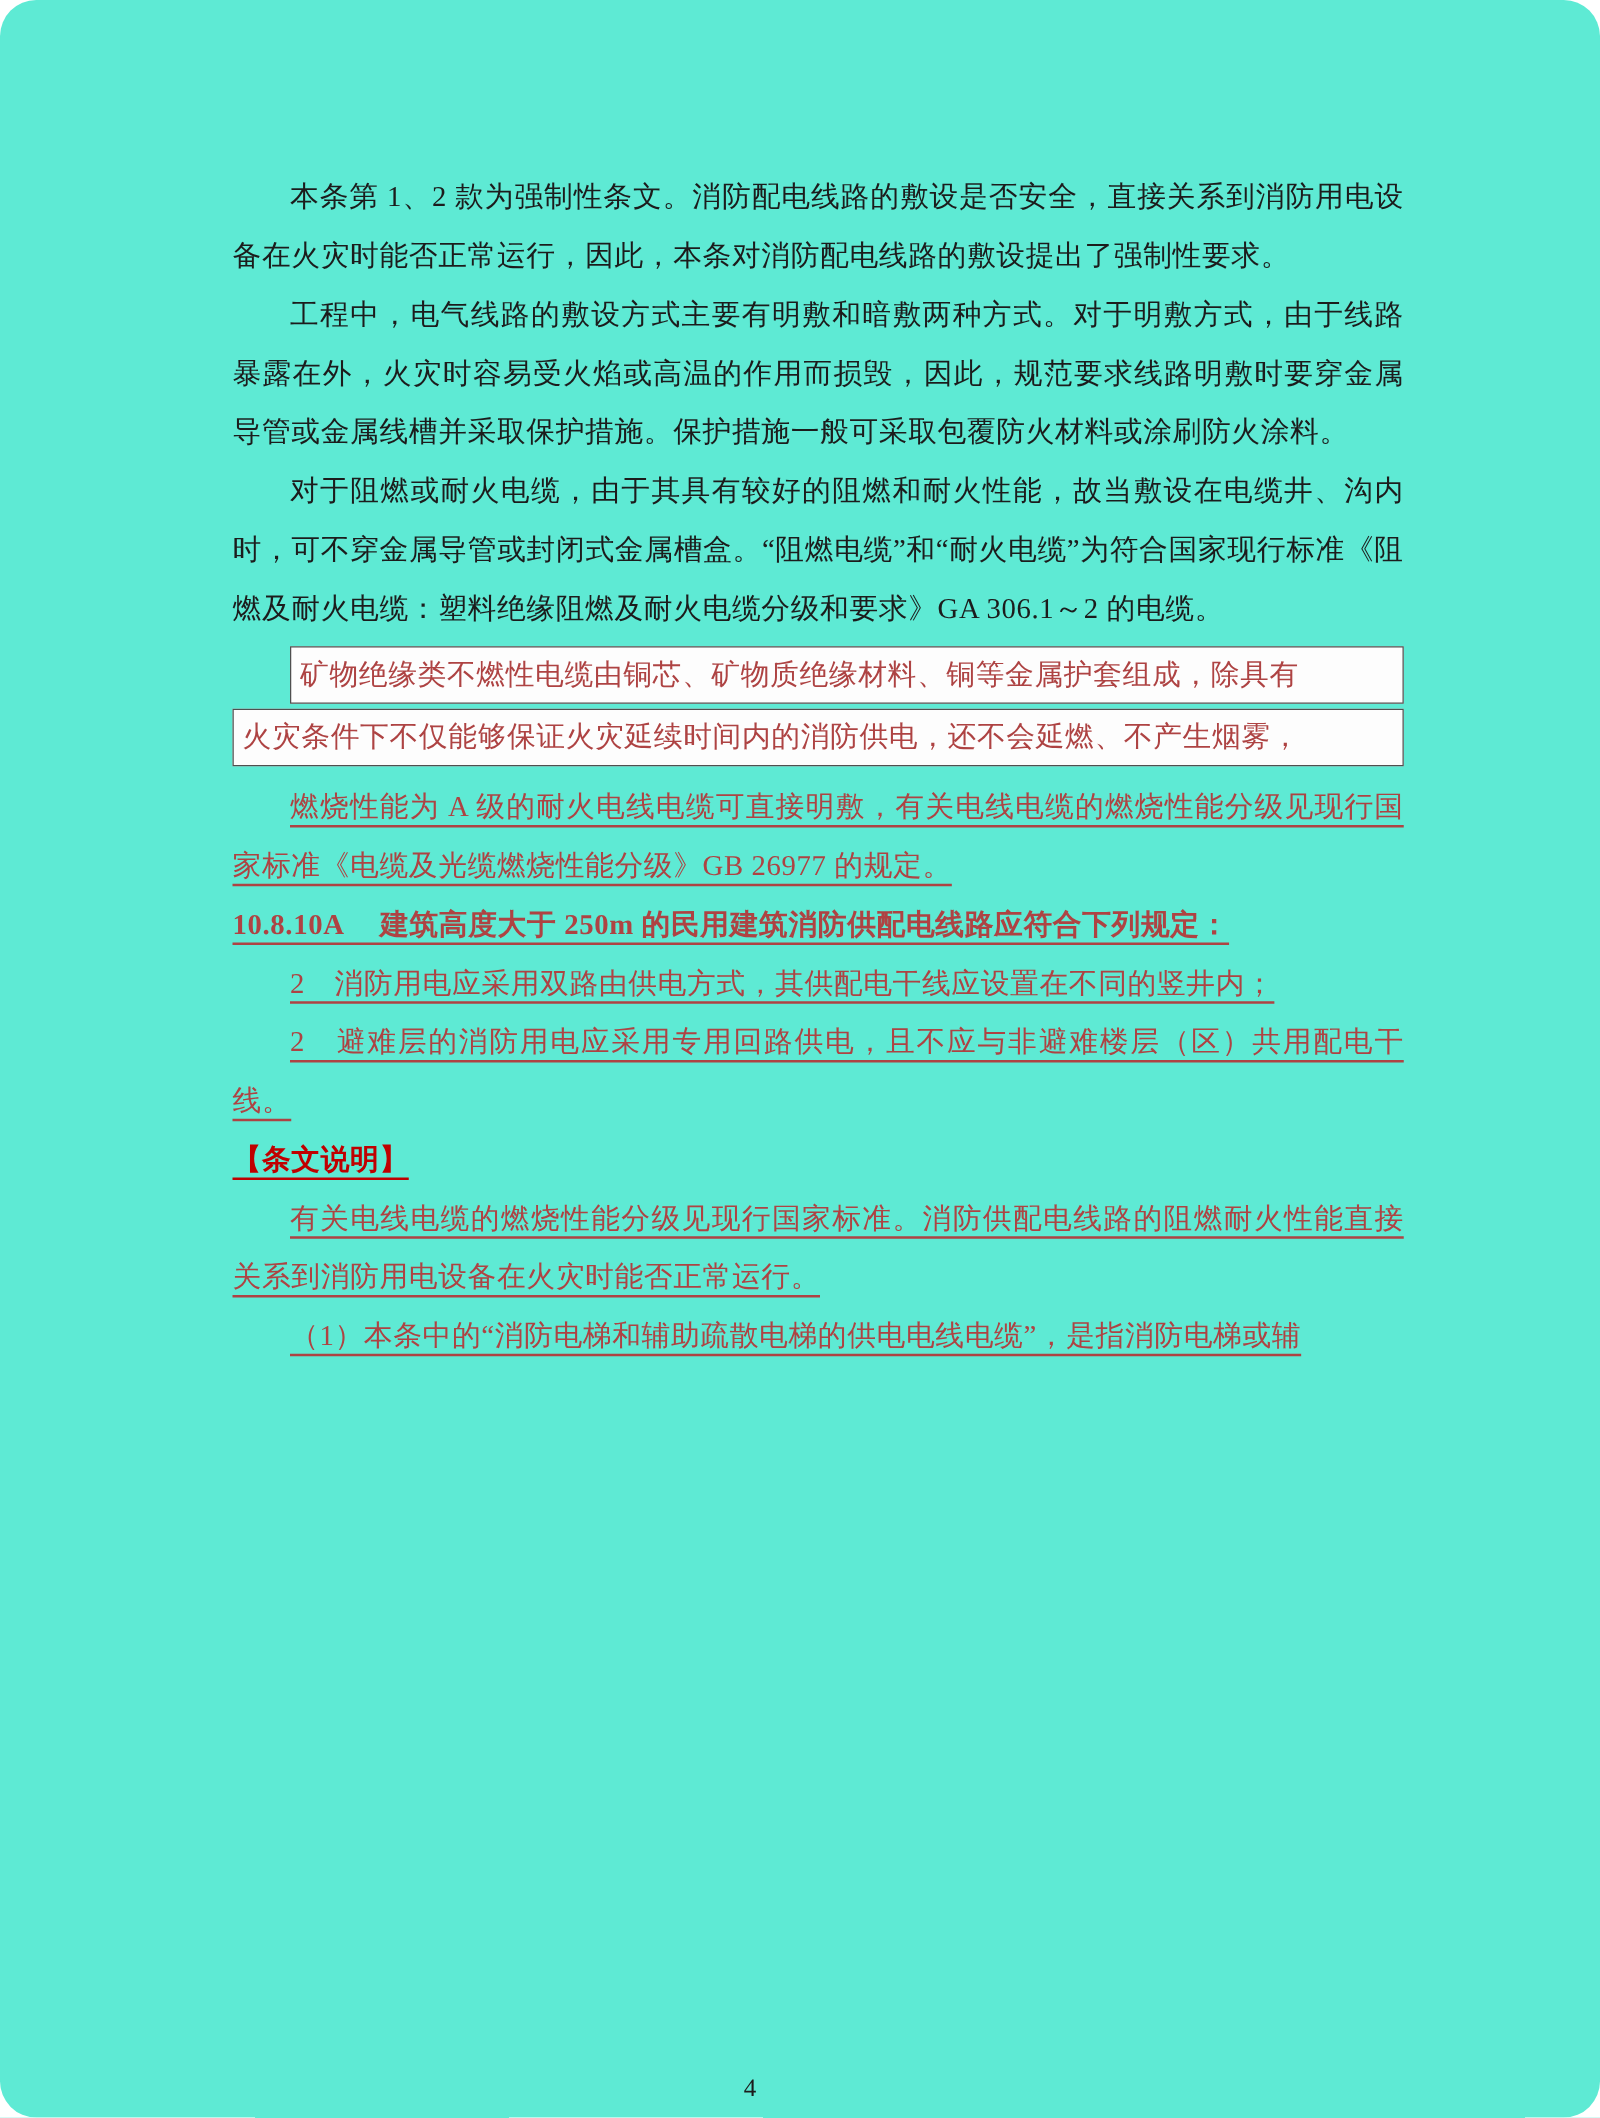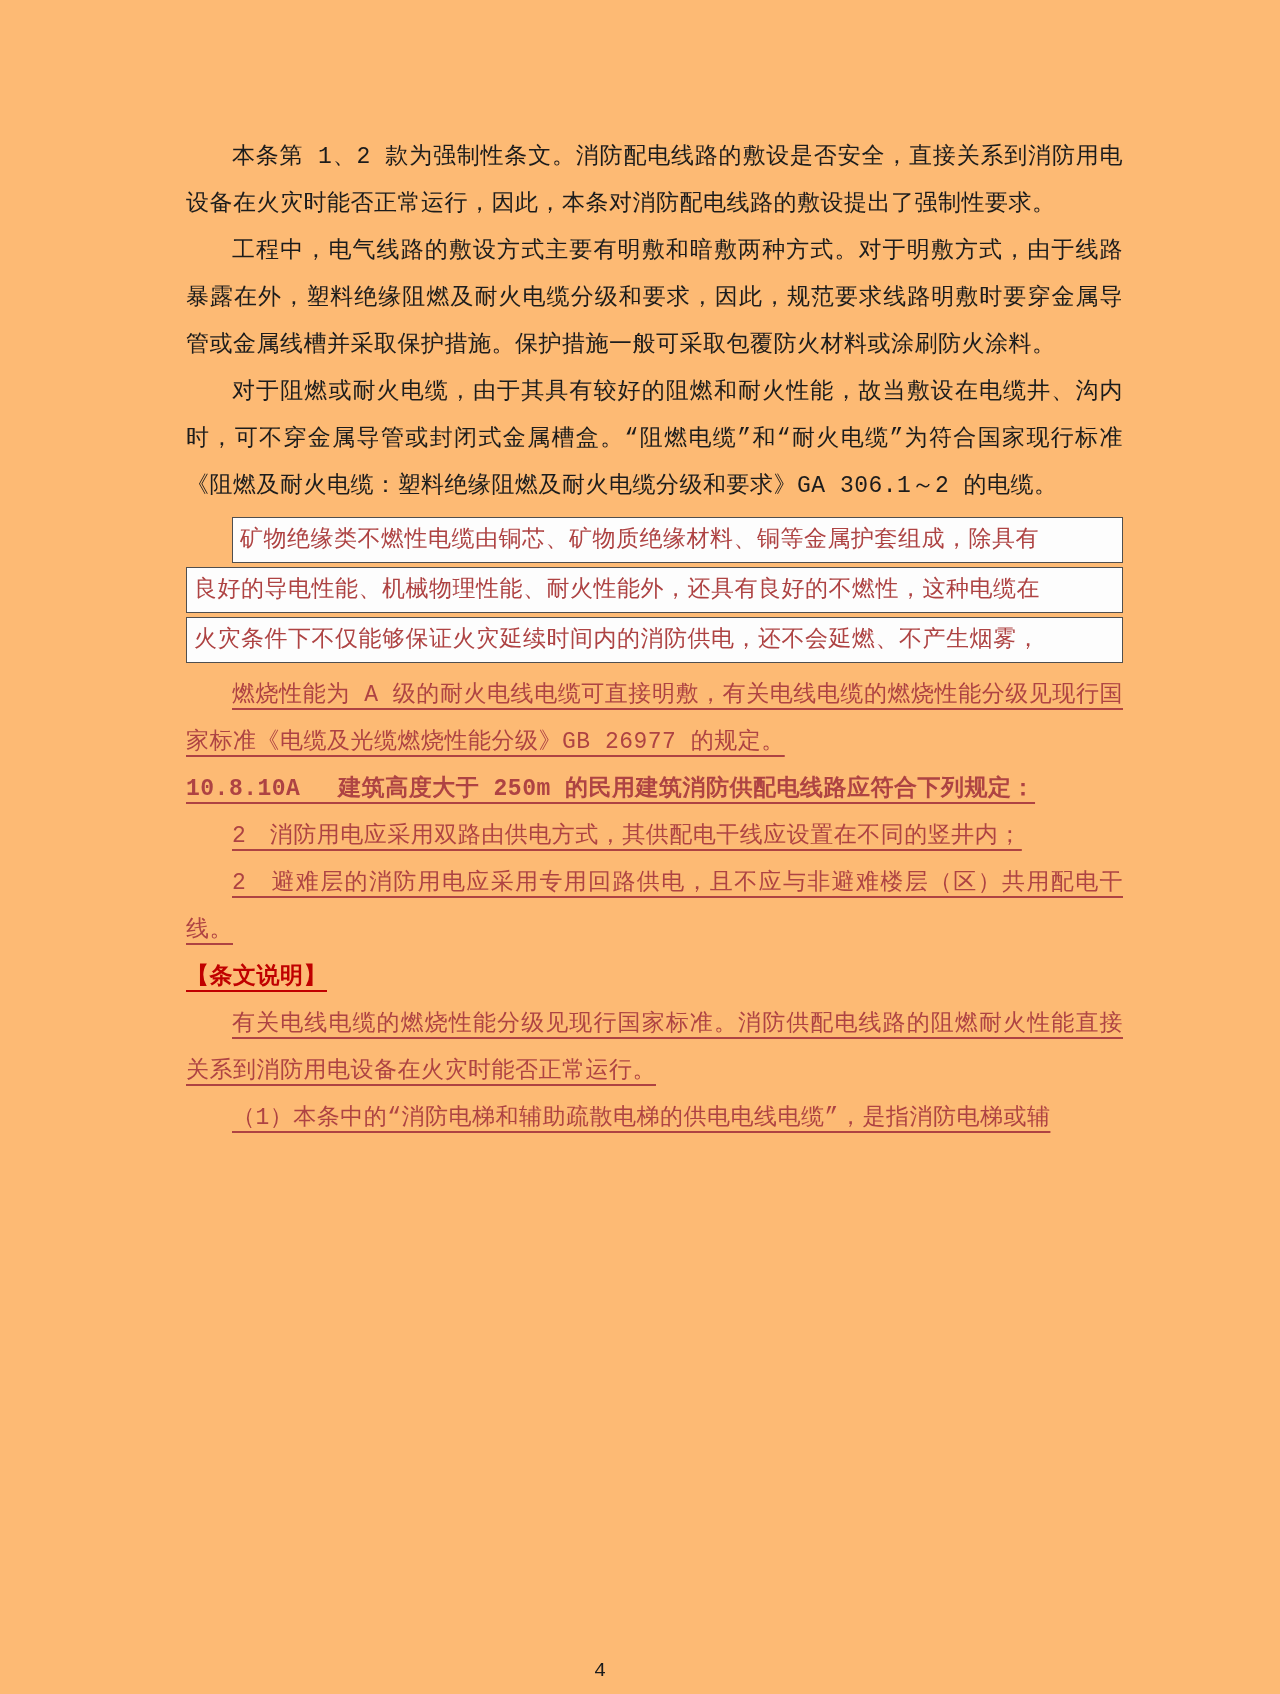--- a/index.html
+++ b/index.html
@@ -7,10 +7,11 @@
     position: relative;
     width: 1280px;
     height: 1694px;
-    background: #fdba74;
+    background: #5eead4;
     overflow: hidden;
-    font-family: Liberation Mono, monospace;
+    font-family: Liberation Serif, serif;
     color: #1c1c1c;
+    border-radius: 29px;
   }
   .content {
     position: absolute;

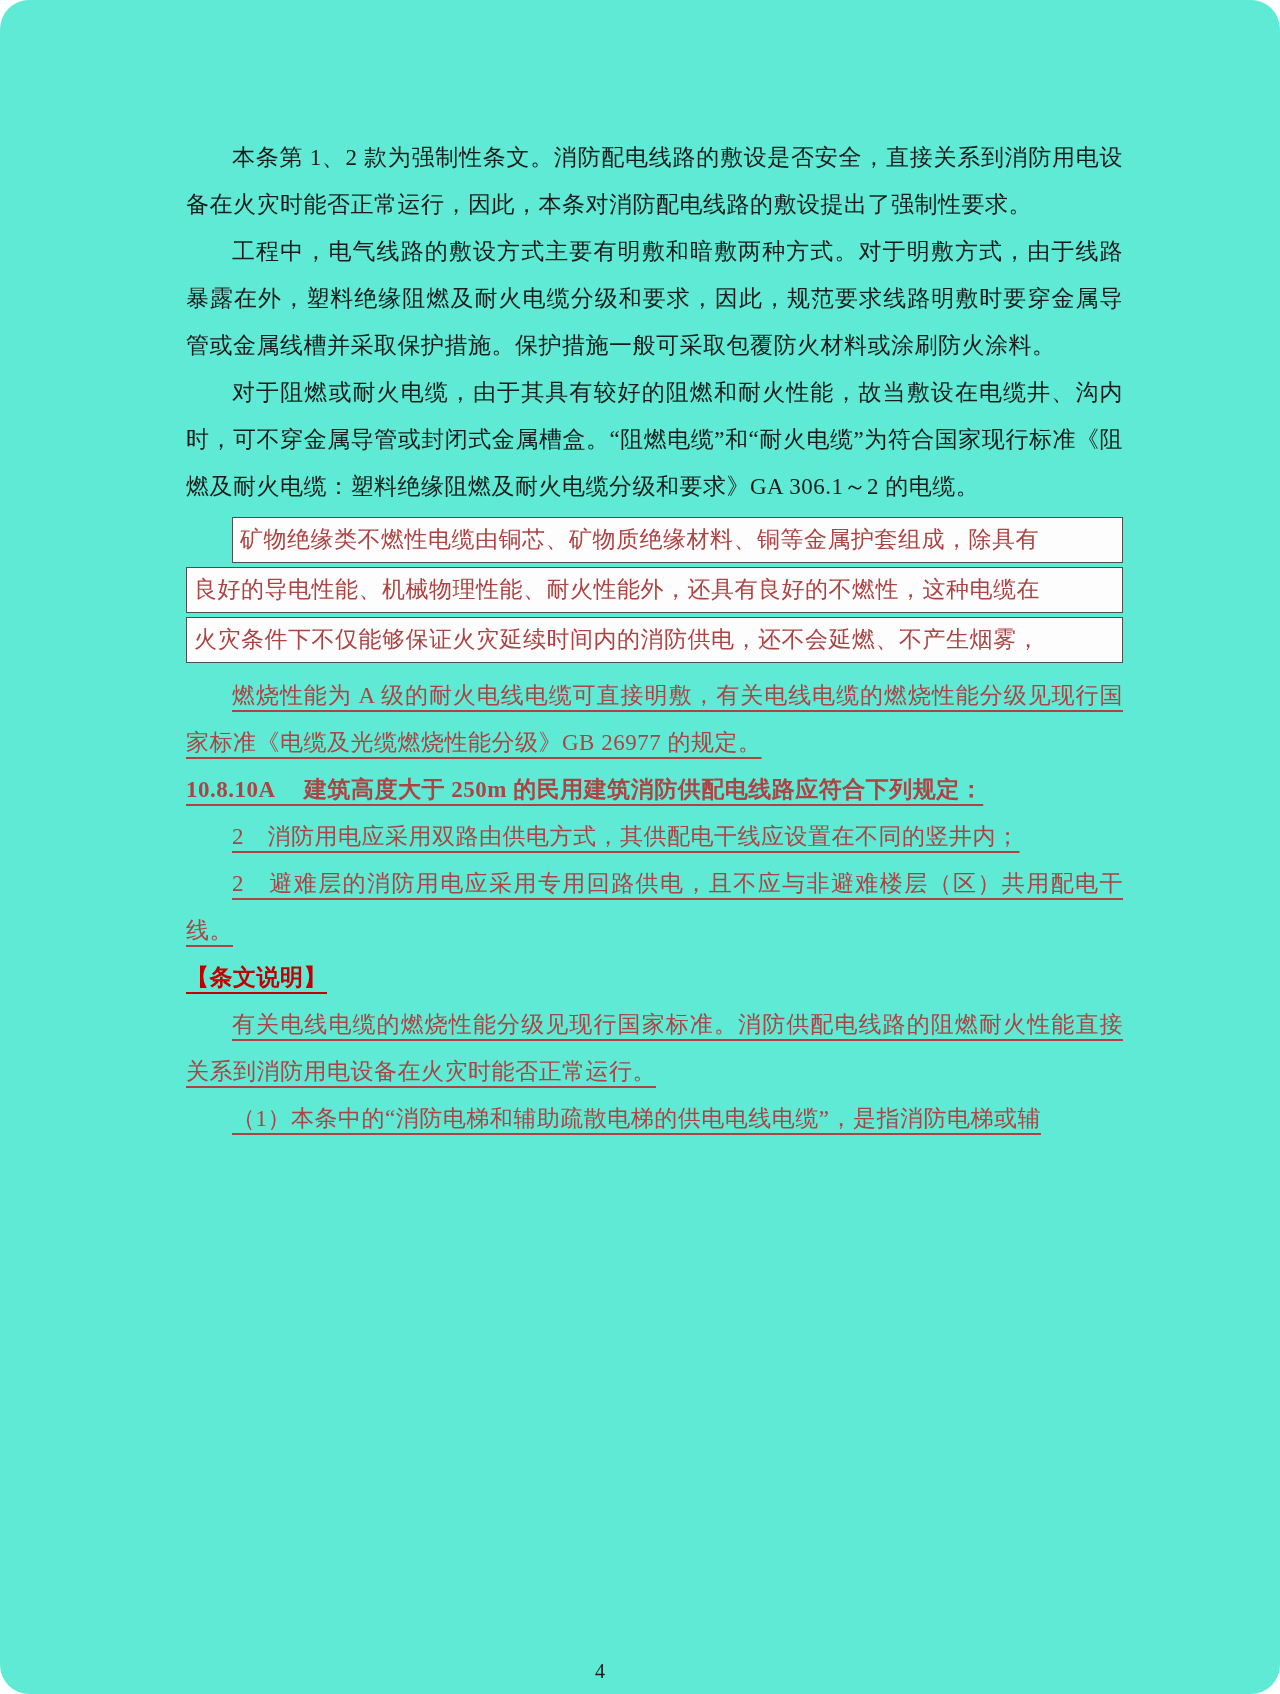--- a/index.html
+++ b/index.html
@@ -65,7 +65,7 @@
   <div class="content">
 
     <p class="ind">本条第 1、2 款为强制性条文。消防配电线路的敷设是否安全，直接关系到消防用电设备在火灾时能否正常运行，因此，本条对消防配电线路的敷设提出了强制性要求。</p>
-    <p class="ind">工程中，电气线路的敷设方式主要有明敷和暗敷两种方式。对于明敷方式，由于线路暴露在外，塑料绝缘阻燃及耐火电缆分级和要求，因此，规范要求线路明敷时要穿金属导管或金属线槽并采取保护措施。保护措施一般可采取包覆防火材料或涂刷防火涂料。</p>
+    <p class="ind">工程中，电气线路的敷设方式主要有明敷和暗敷两种方式。对于明敷方式，由于线路暴露在外，火灾时容易受火焰或高温的作用而损毁，因此，规范要求线路明敷时要穿金属导管或金属线槽并采取保护措施。保护措施一般可采取包覆防火材料或涂刷防火涂料。</p>
     <p class="ind">对于阻燃或耐火电缆，由于其具有较好的阻燃和耐火性能，故当敷设在电缆井、沟内时，可不穿金属导管或封闭式金属槽盒。“阻燃电缆”和“耐火电缆”为符合国家现行标准《阻燃及耐火电缆：塑料绝缘阻燃及耐火电缆分级和要求》GA 306.1～2 的电缆。</p>
 
     <div class="boxgroup">

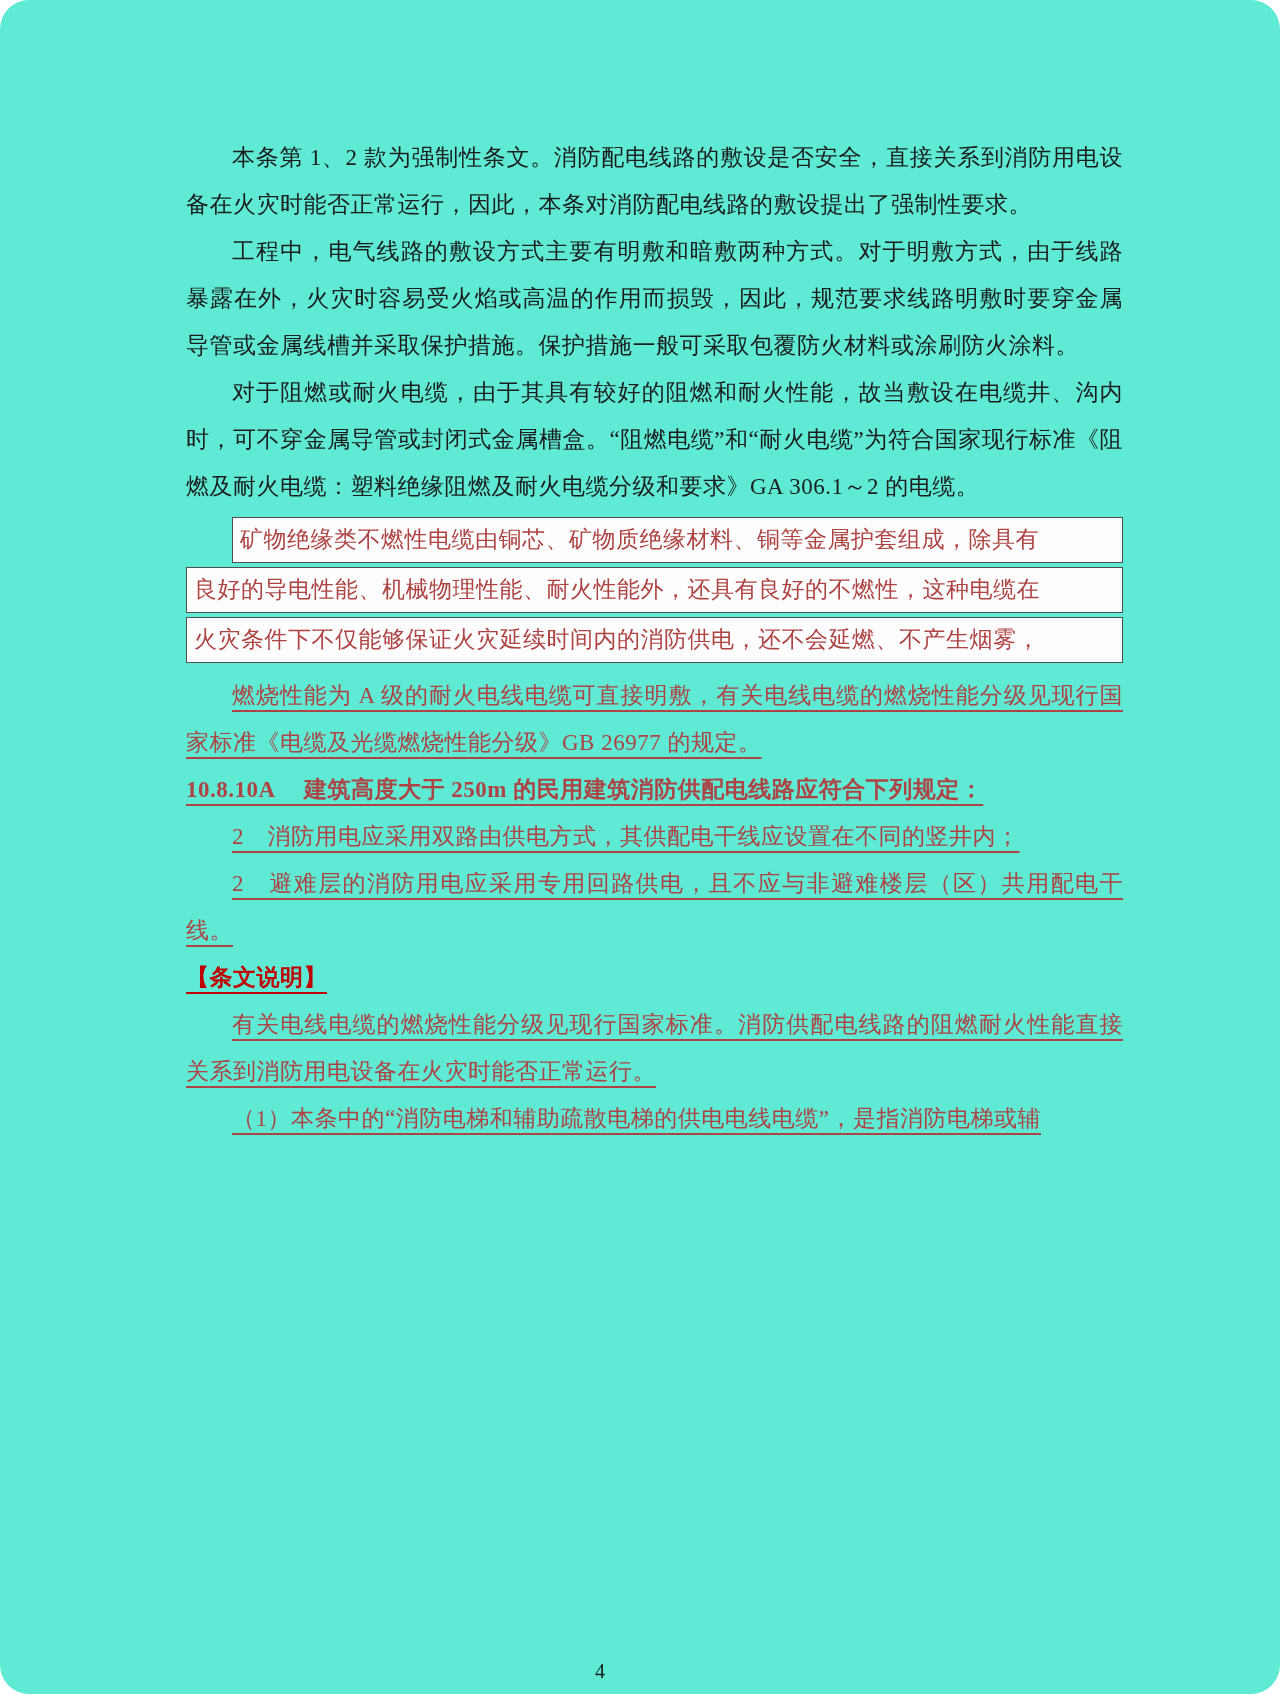--- a/index.html
+++ b/index.html
@@ -70,7 +70,6 @@
 
     <div class="boxgroup">
       <div class="box box-first">矿物绝缘类不燃性电缆由铜芯、矿物质绝缘材料、铜等金属护套组成，除具有</div>
-      <div class="box">良好的导电性能、机械物理性能、耐火性能外，还具有良好的不燃性，这种电缆在</div>
       <div class="box">火灾条件下不仅能够保证火灾延续时间内的消防供电，还不会延燃、不产生烟雾，</div>
     </div>
 

